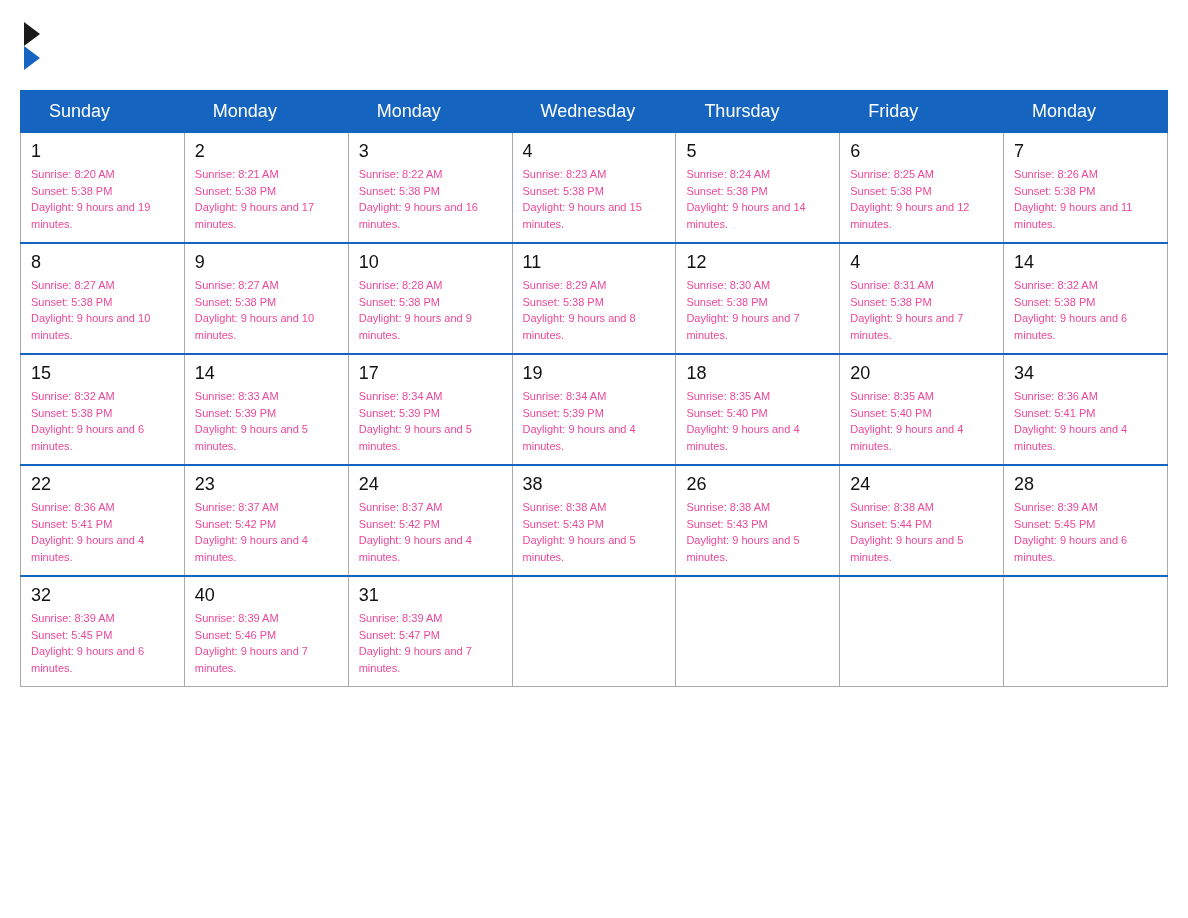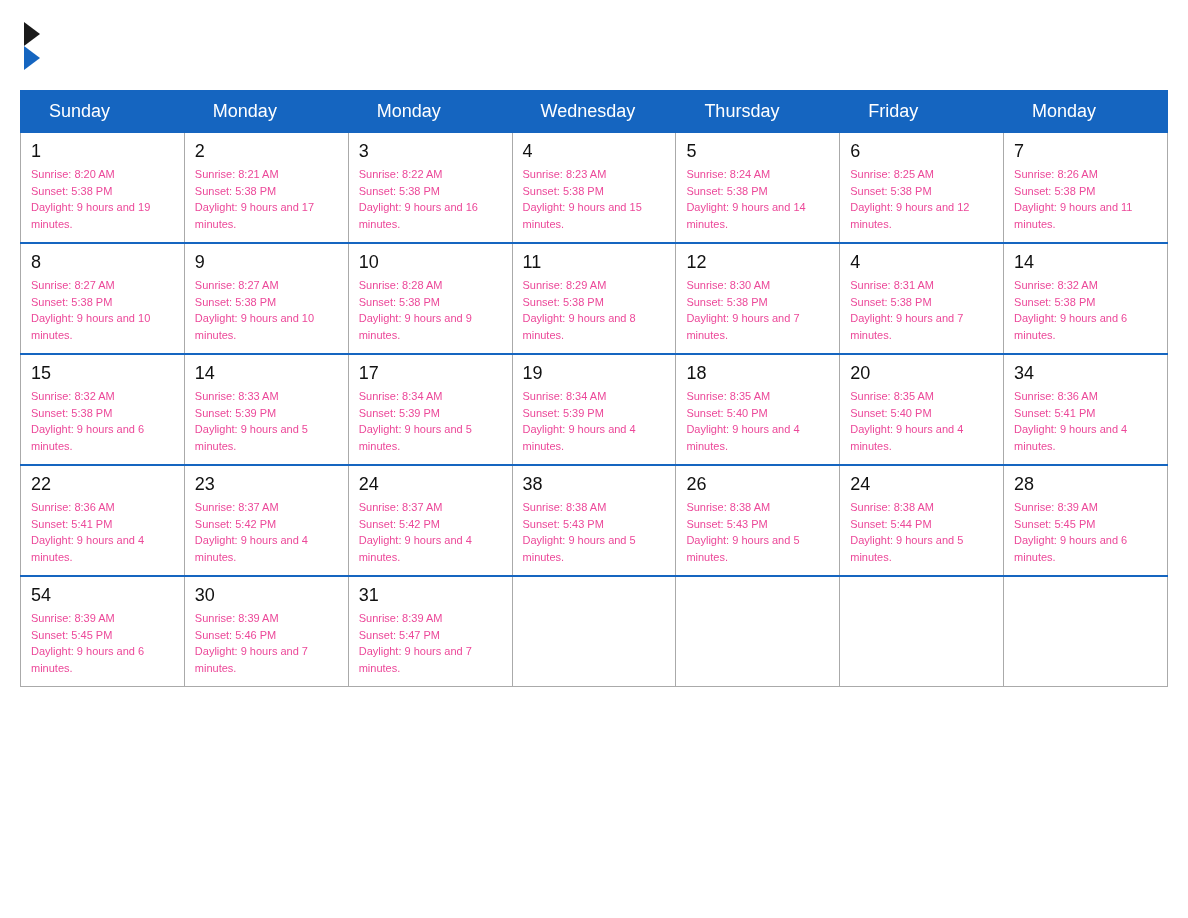--- a/index.html
+++ b/index.html
@@ -359,7 +359,7 @@
       </tr>
       <tr>
         <td>
-        <span class="day-num">54</span>
+        <span class="day-num">32</span>
         <div class="day-info">
           Sunrise: 8:39 AM<br>
           Sunset: 5:45 PM<br>

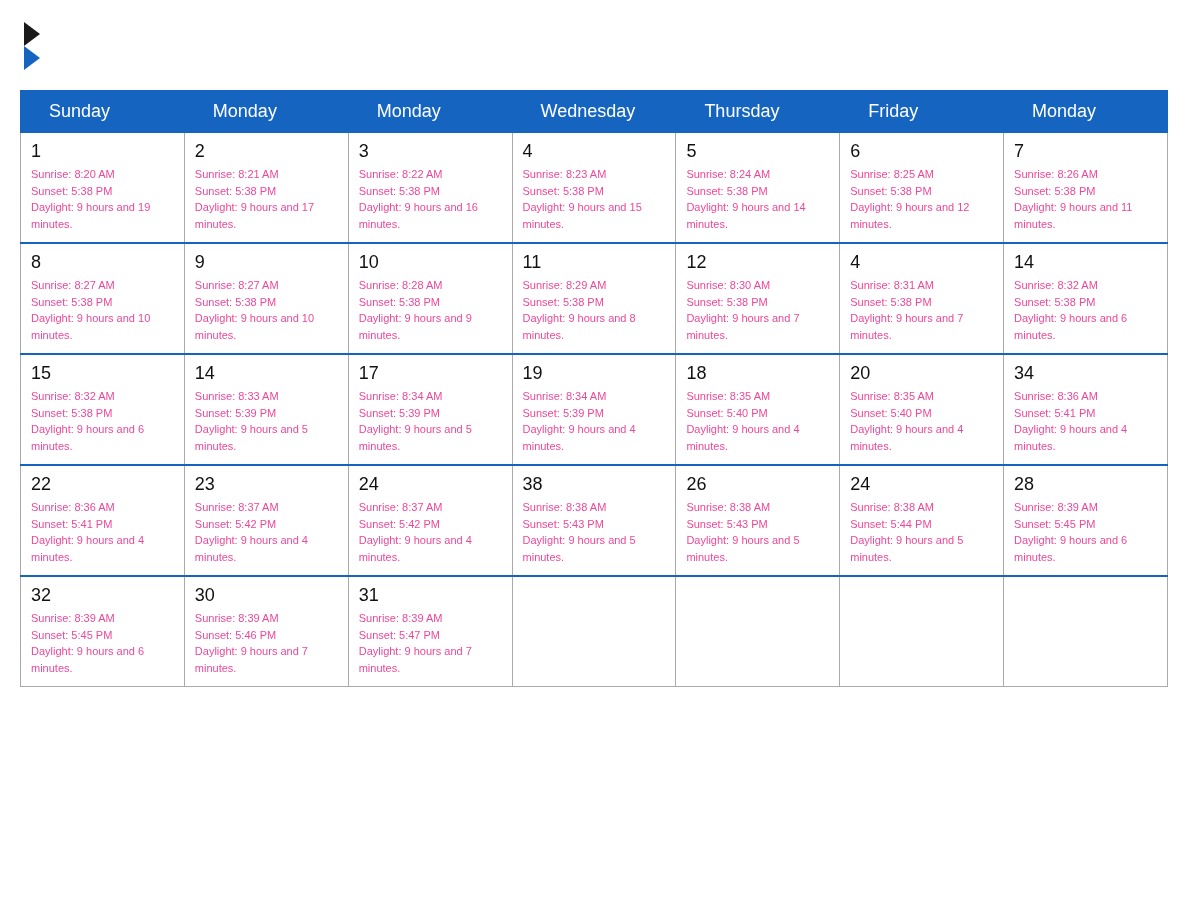--- a/index.html
+++ b/index.html
@@ -367,7 +367,7 @@
         </div>
       </td>
         <td>
-        <span class="day-num">30</span>
+        <span class="day-num">40</span>
         <div class="day-info">
           Sunrise: 8:39 AM<br>
           Sunset: 5:46 PM<br>

